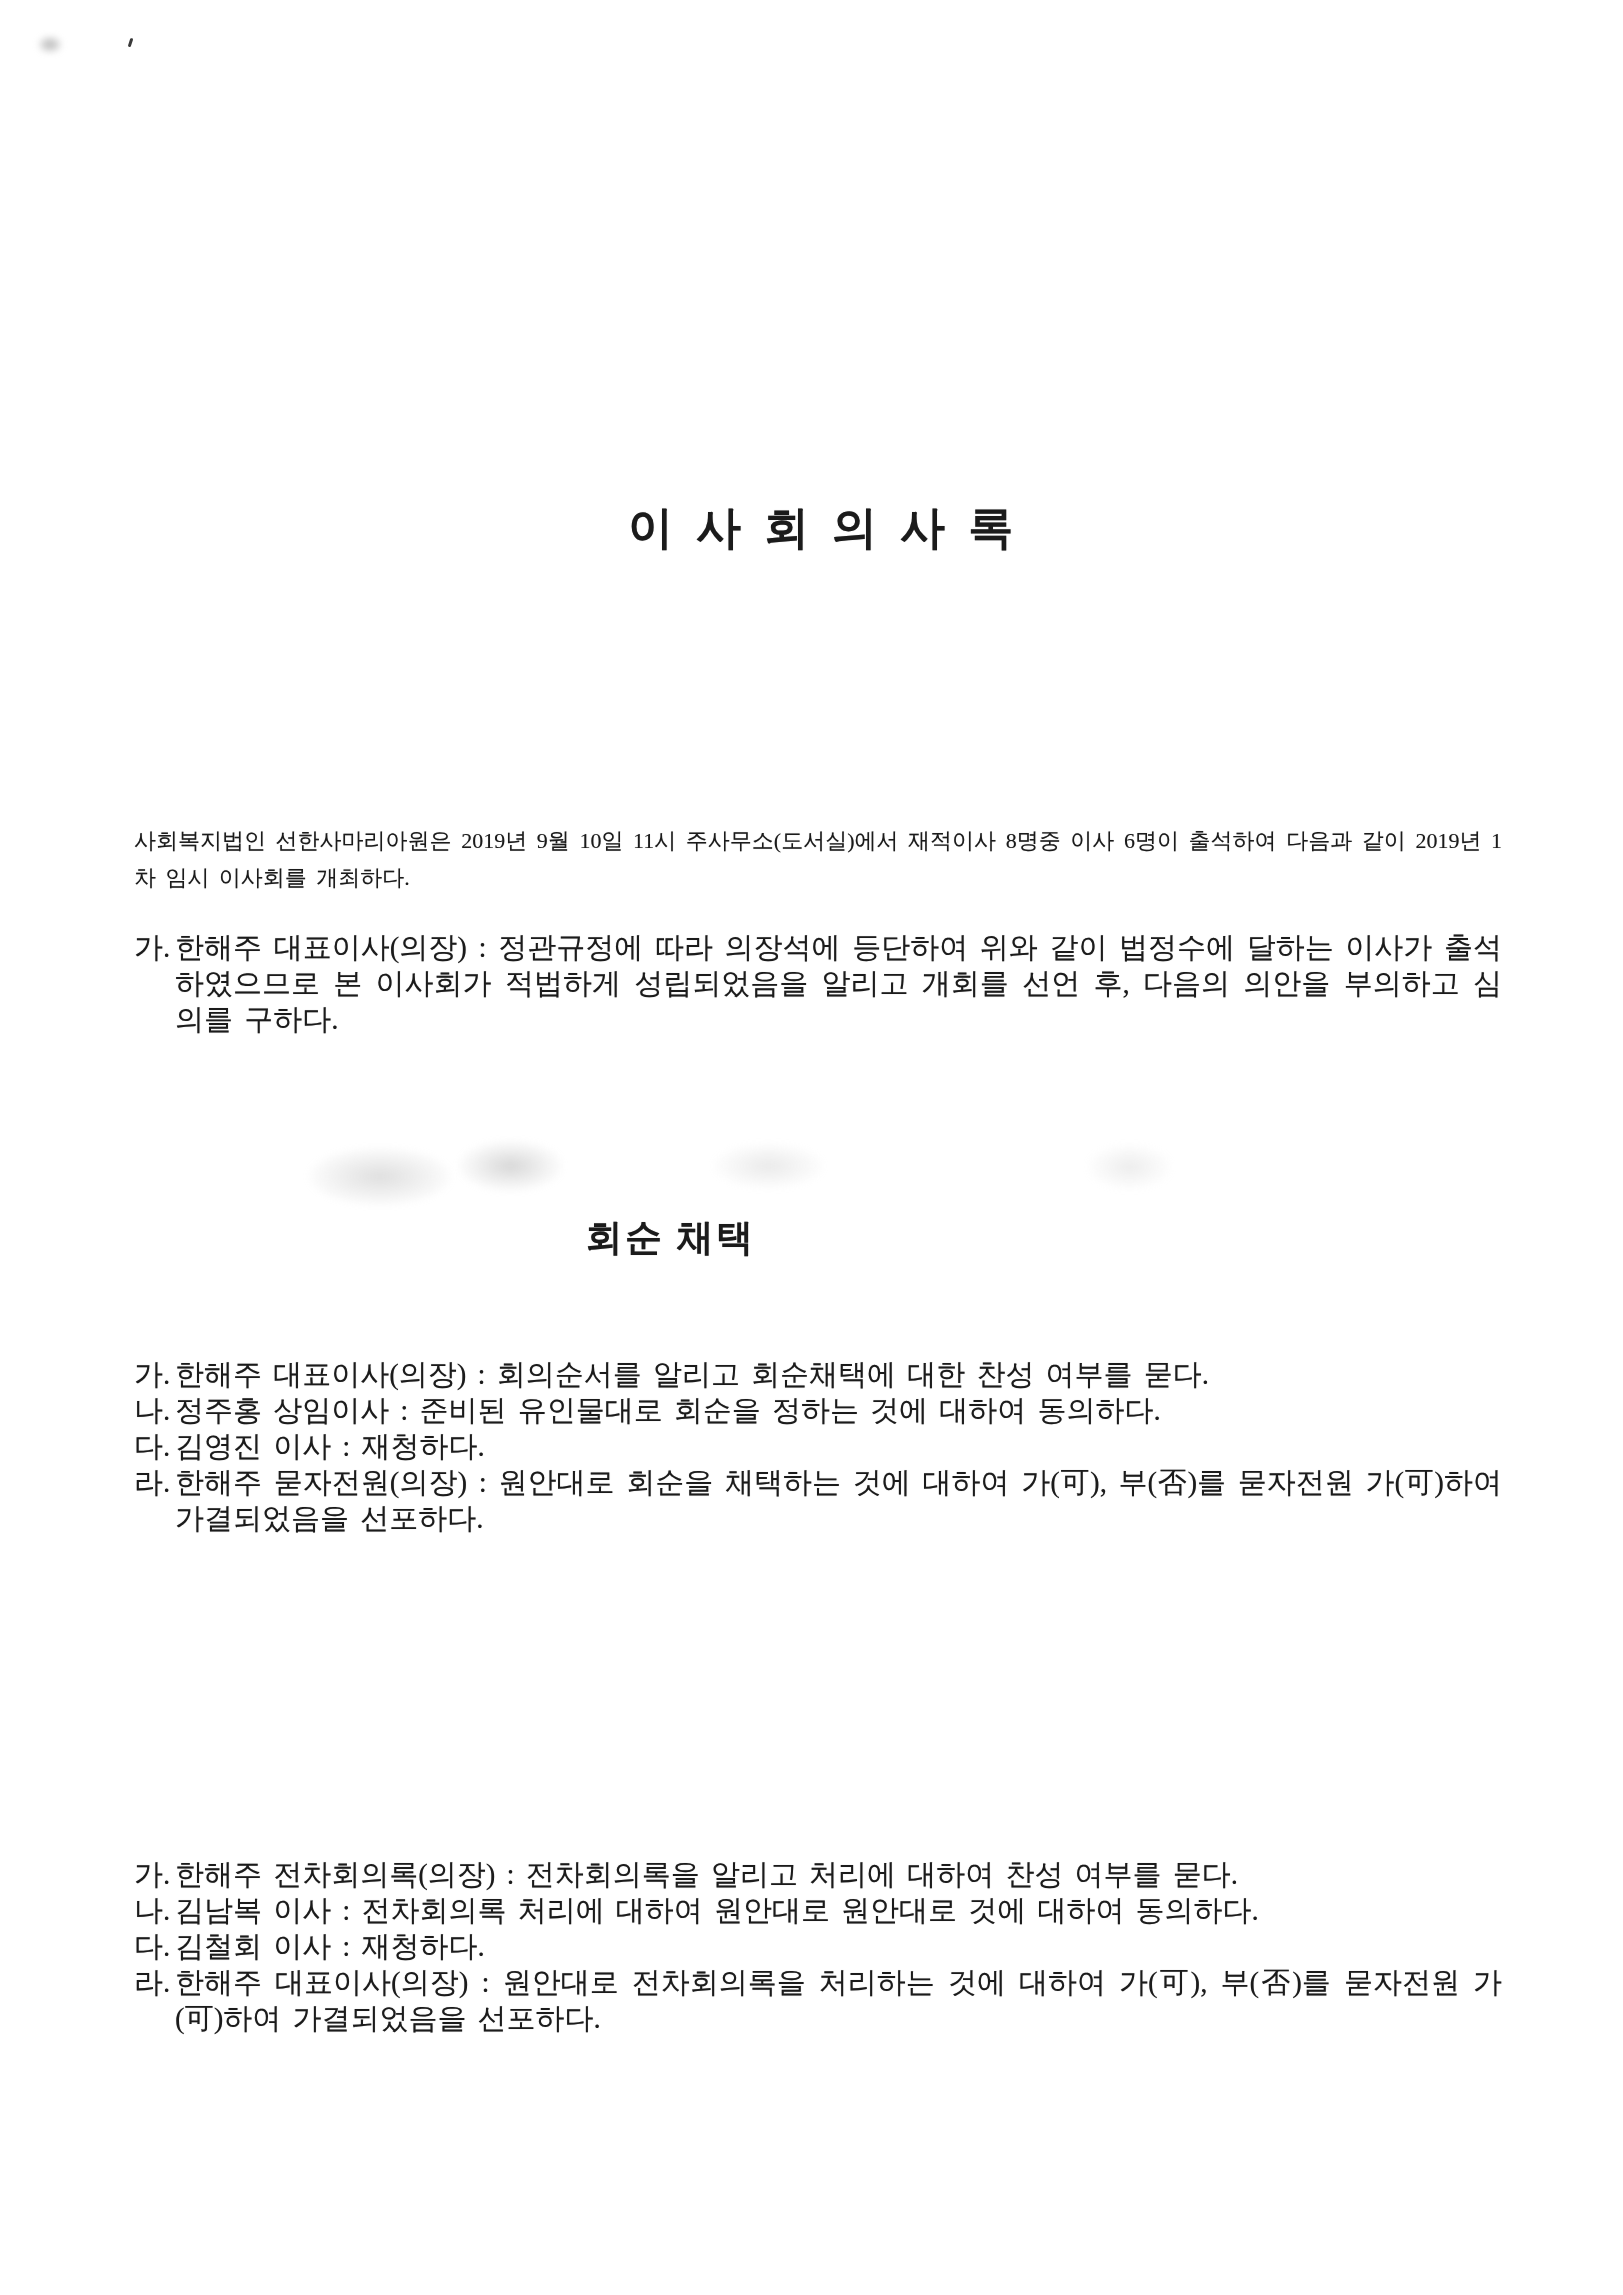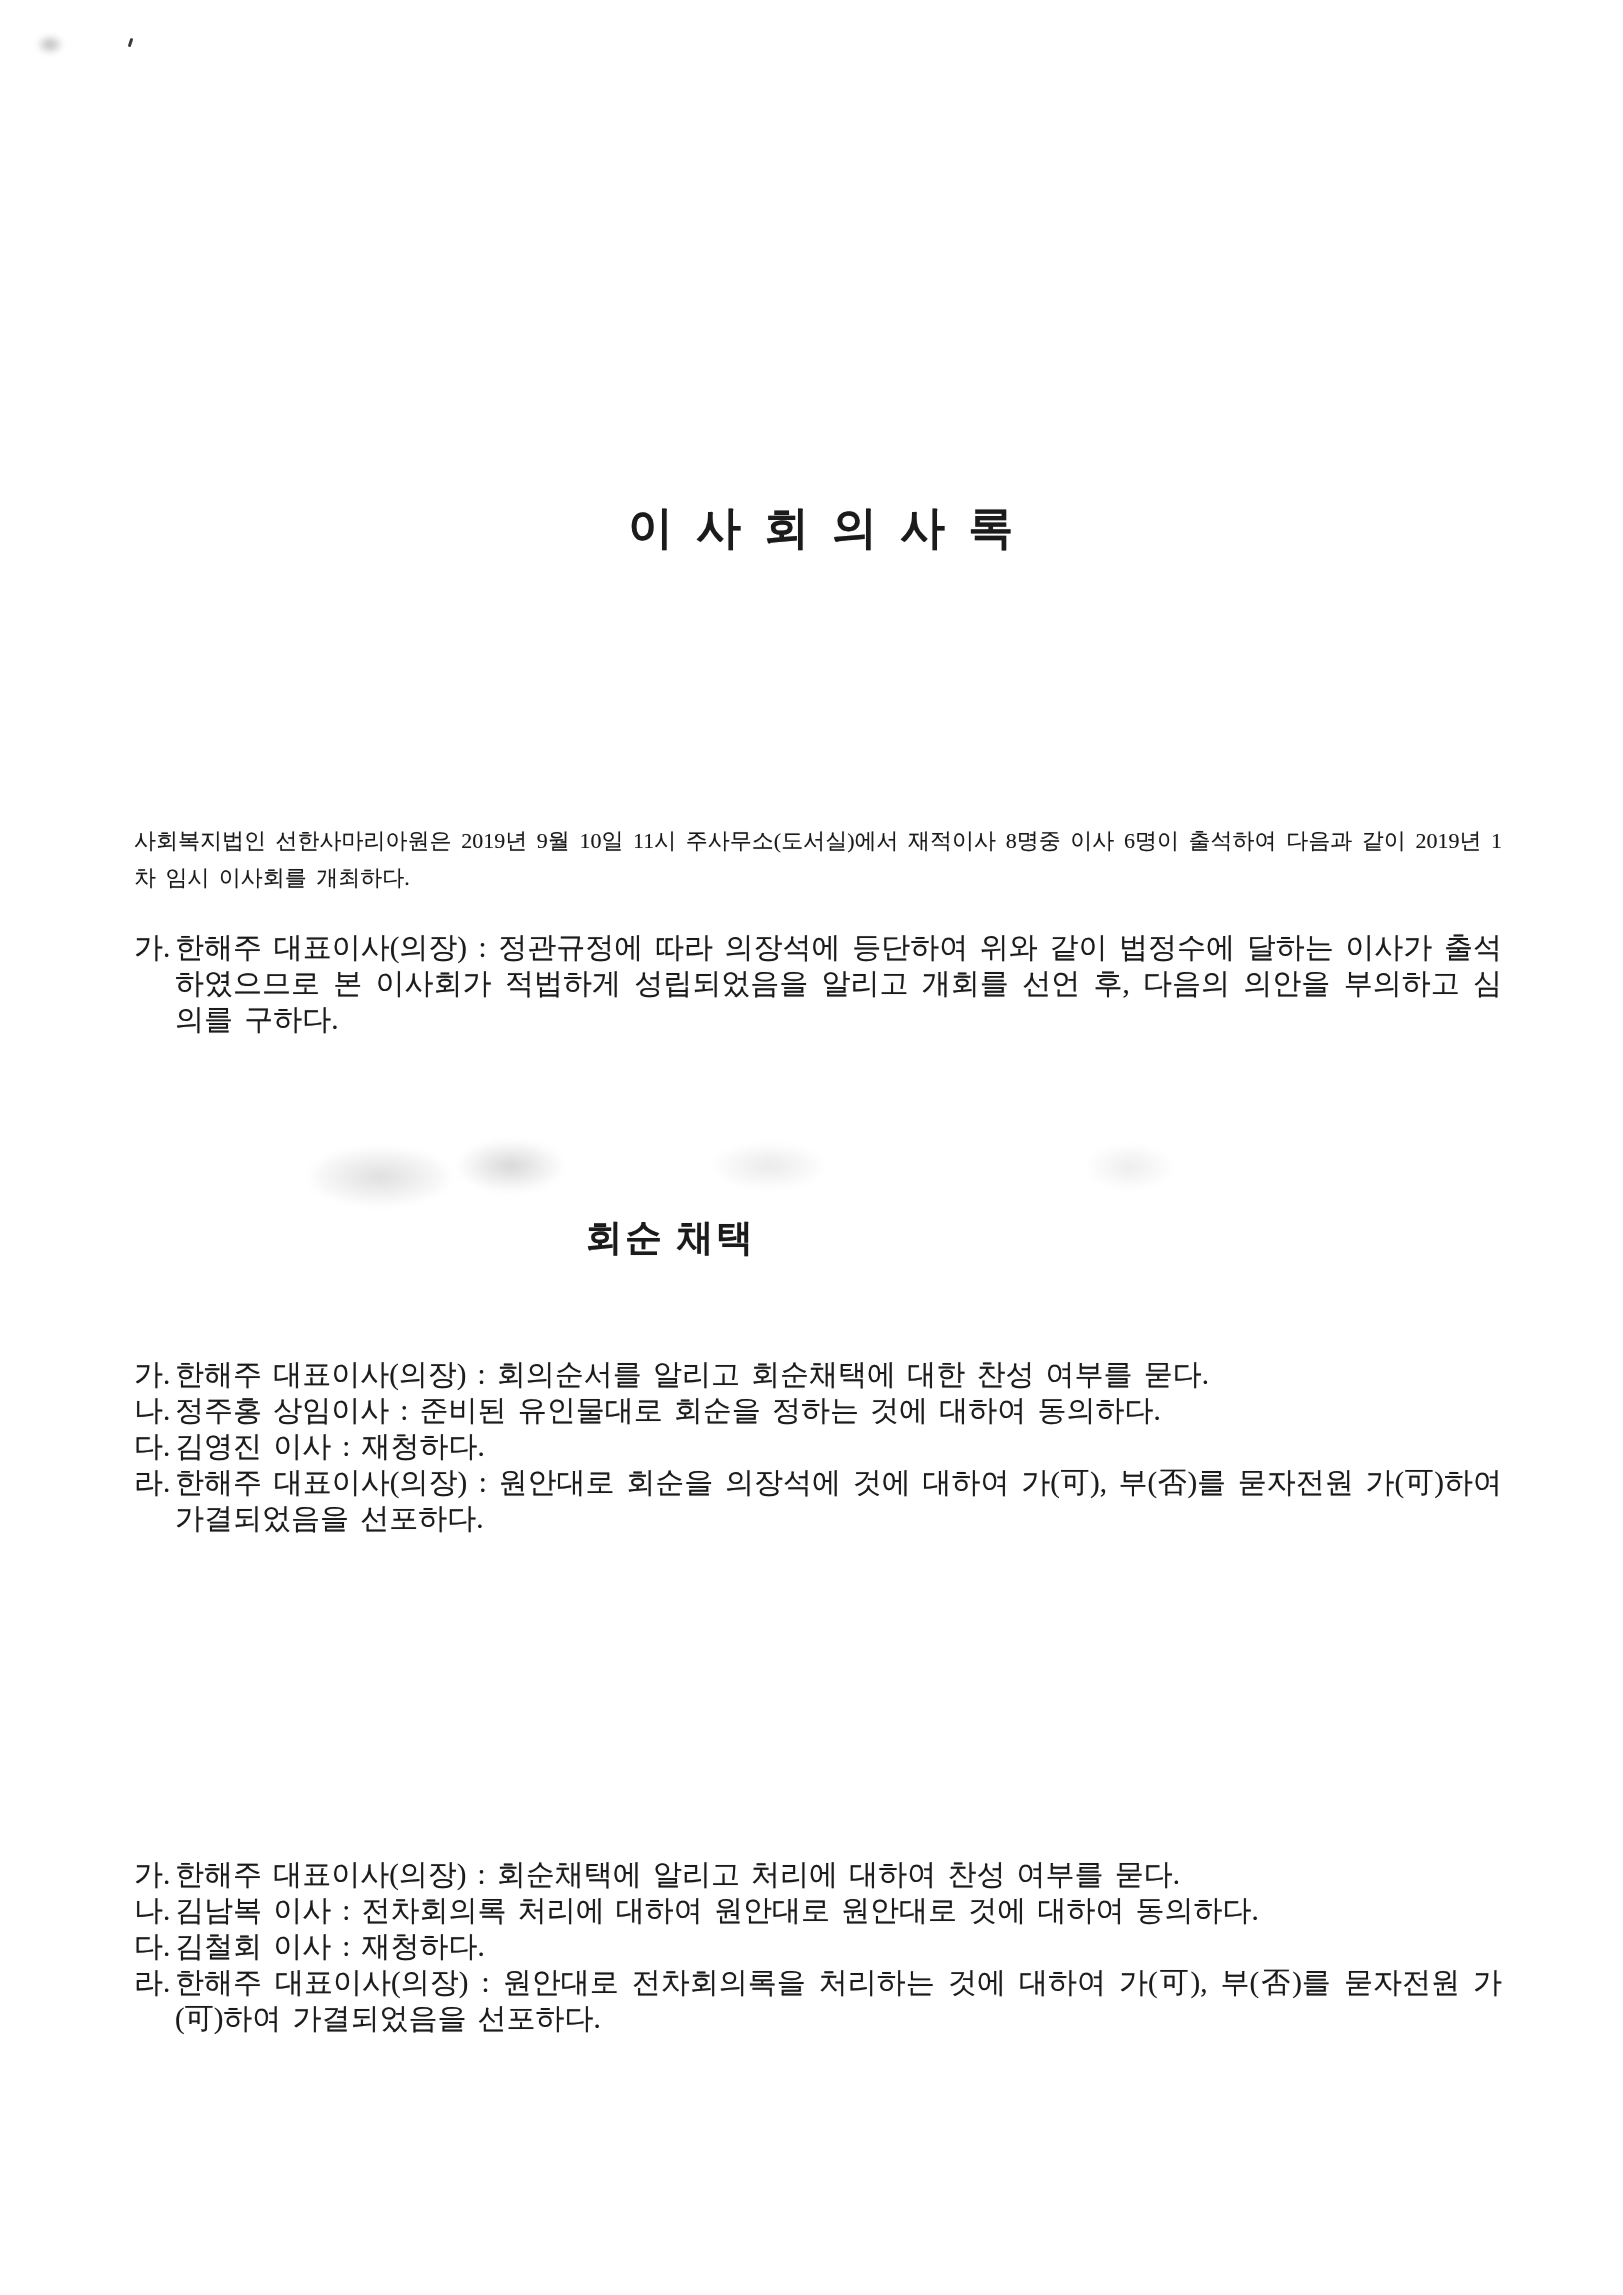--- a/index.html
+++ b/index.html
@@ -156,7 +156,7 @@
     </div>
     <div class="list-item">
       <span class="marker ink">라.</span>
-      <span class="item-text ink">한해주 대표이사(의장) : 원안대로 회순을 의장석에 것에 대하여 가(可), 부(否)를 묻자전원 가(可)하여 가결되었음을 선포하다.</span>
+      <span class="item-text ink">한해주 묻자전원(의장) : 원안대로 회순을 채택하는 것에 대하여 가(可), 부(否)를 묻자전원 가(可)하여 가결되었음을 선포하다.</span>
     </div>
   </div>
 

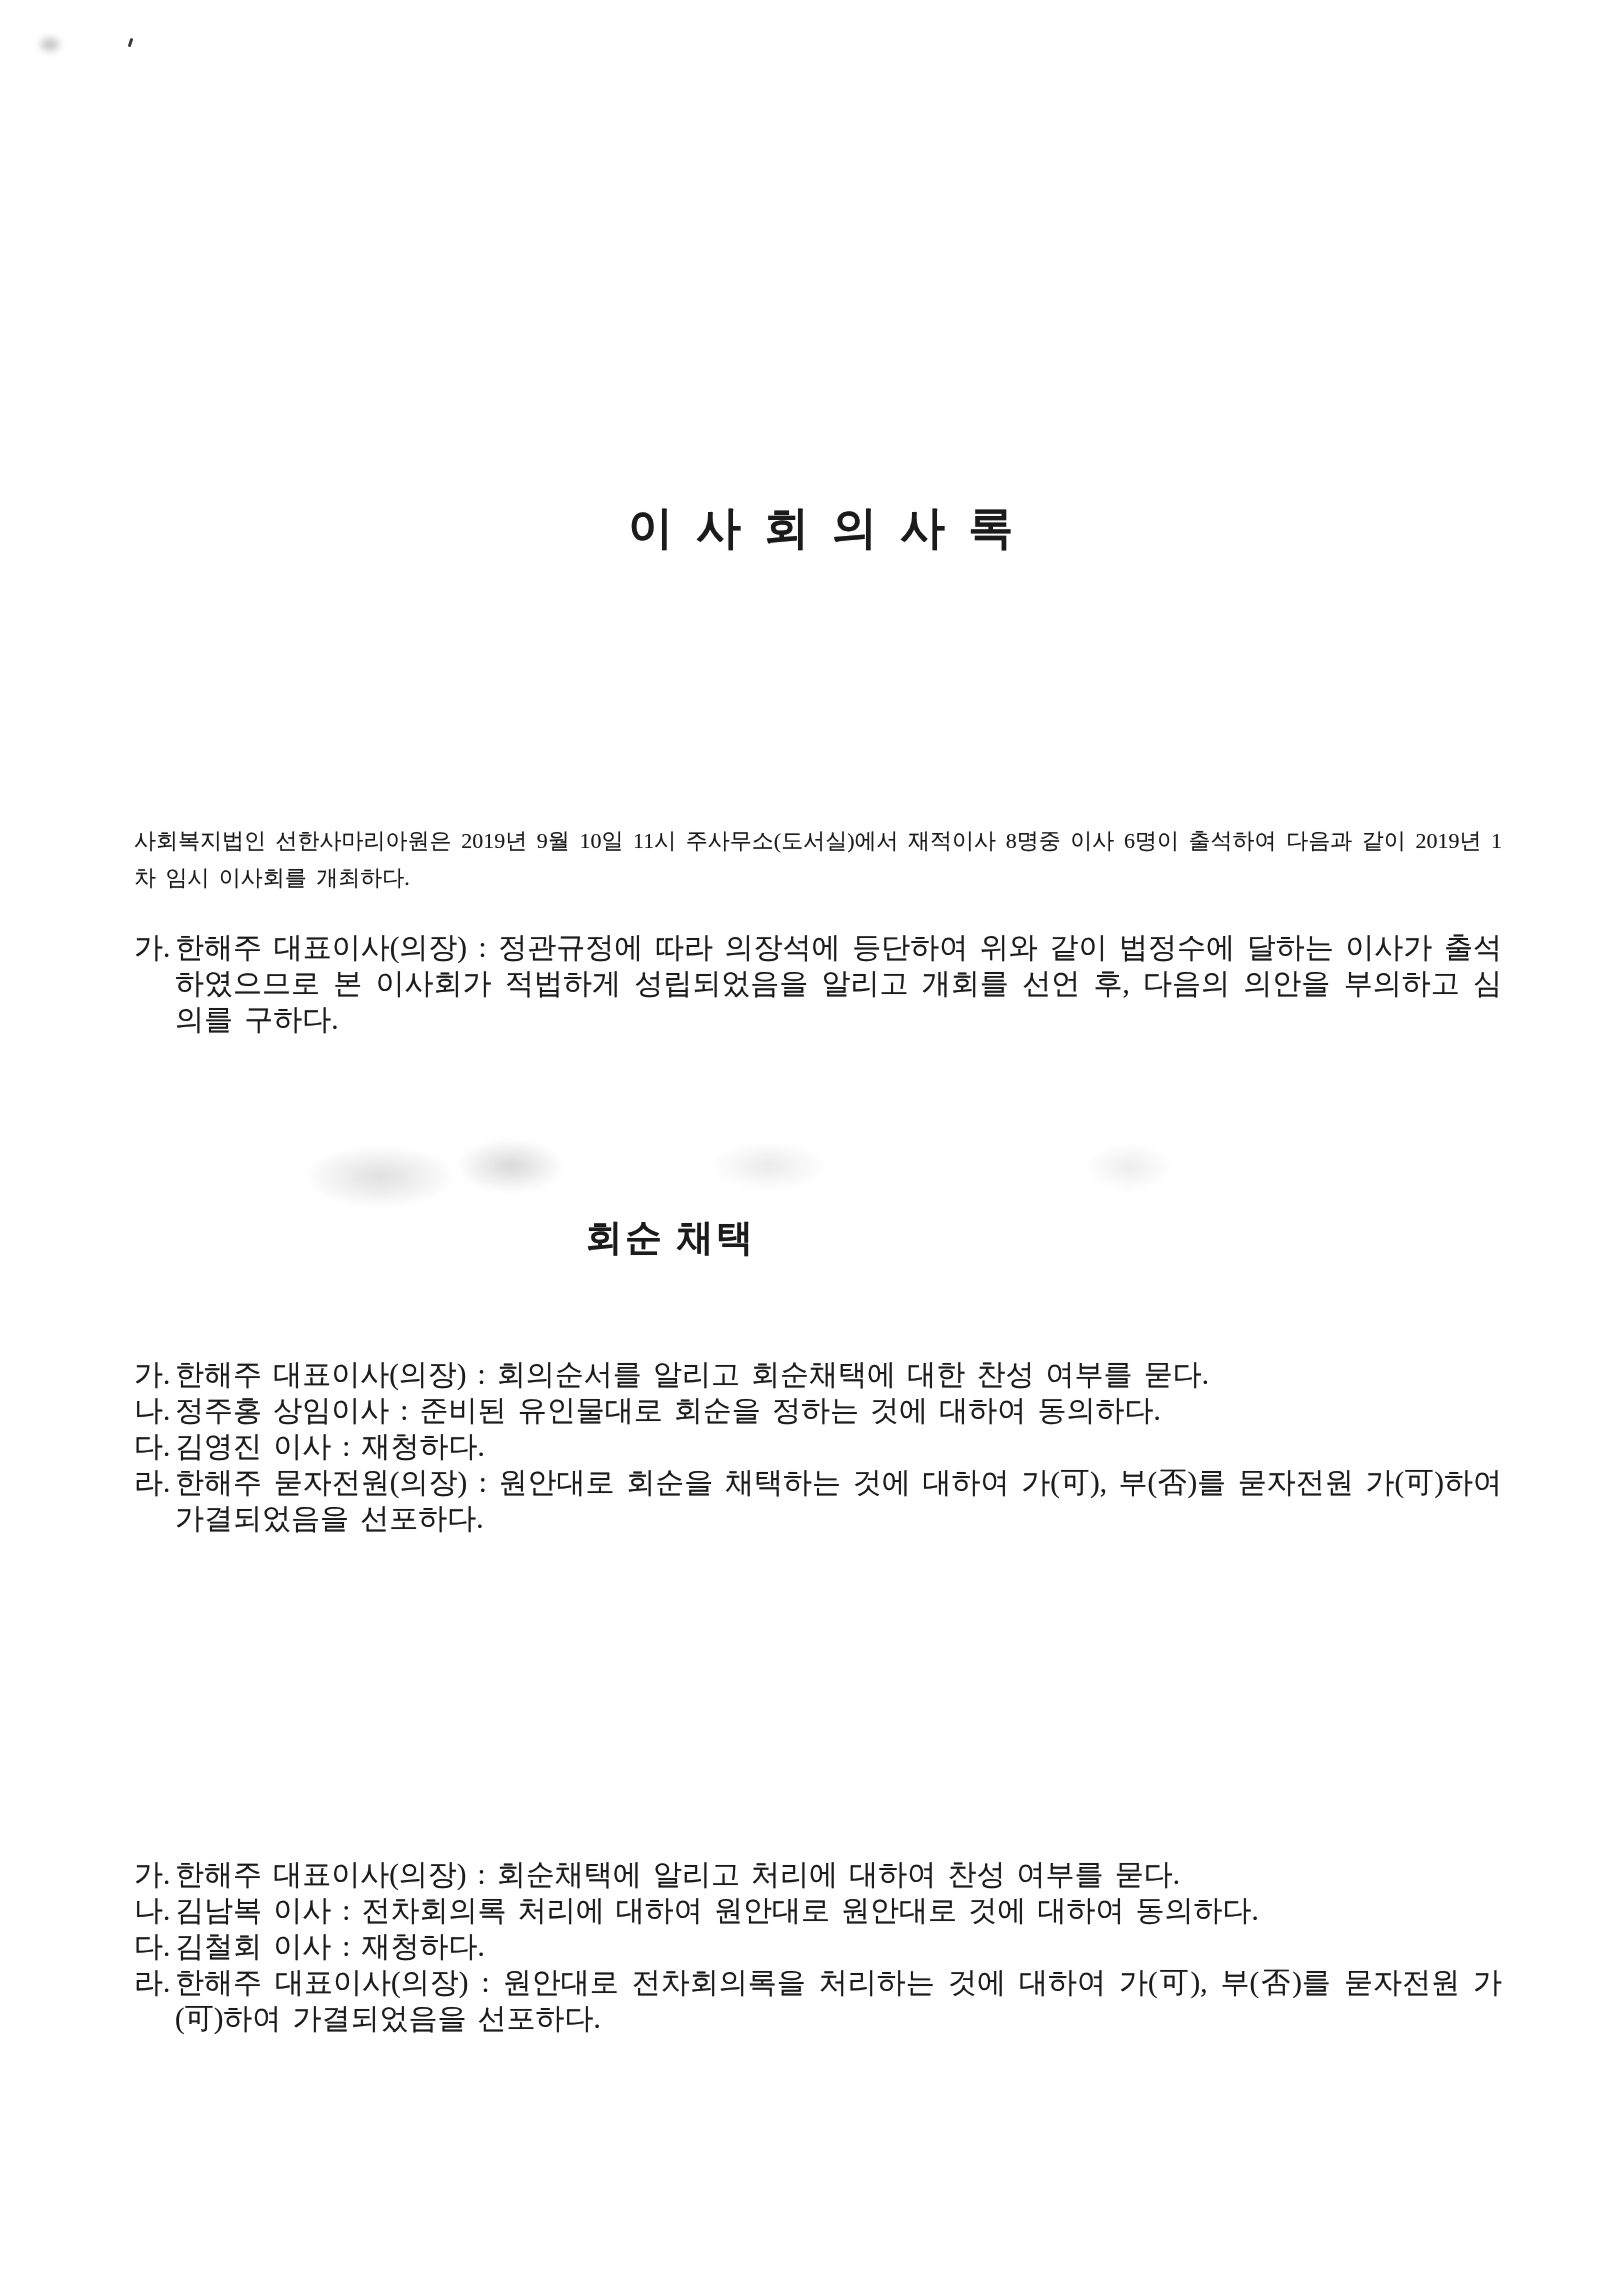--- a/index.html
+++ b/index.html
@@ -164,7 +164,7 @@
   <div class="item-list minutes-list">
     <div class="list-item">
       <span class="marker ink">가.</span>
-      <span class="item-text ink">한해주 대표이사(의장) : 회순채택에 알리고 처리에 대하여 찬성 여부를 묻다.</span>
+      <span class="item-text ink">한해주 전차회의록(의장) : 전차회의록을 알리고 처리에 대하여 찬성 여부를 묻다.</span>
     </div>
     <div class="list-item">
       <span class="marker ink">나.</span>

